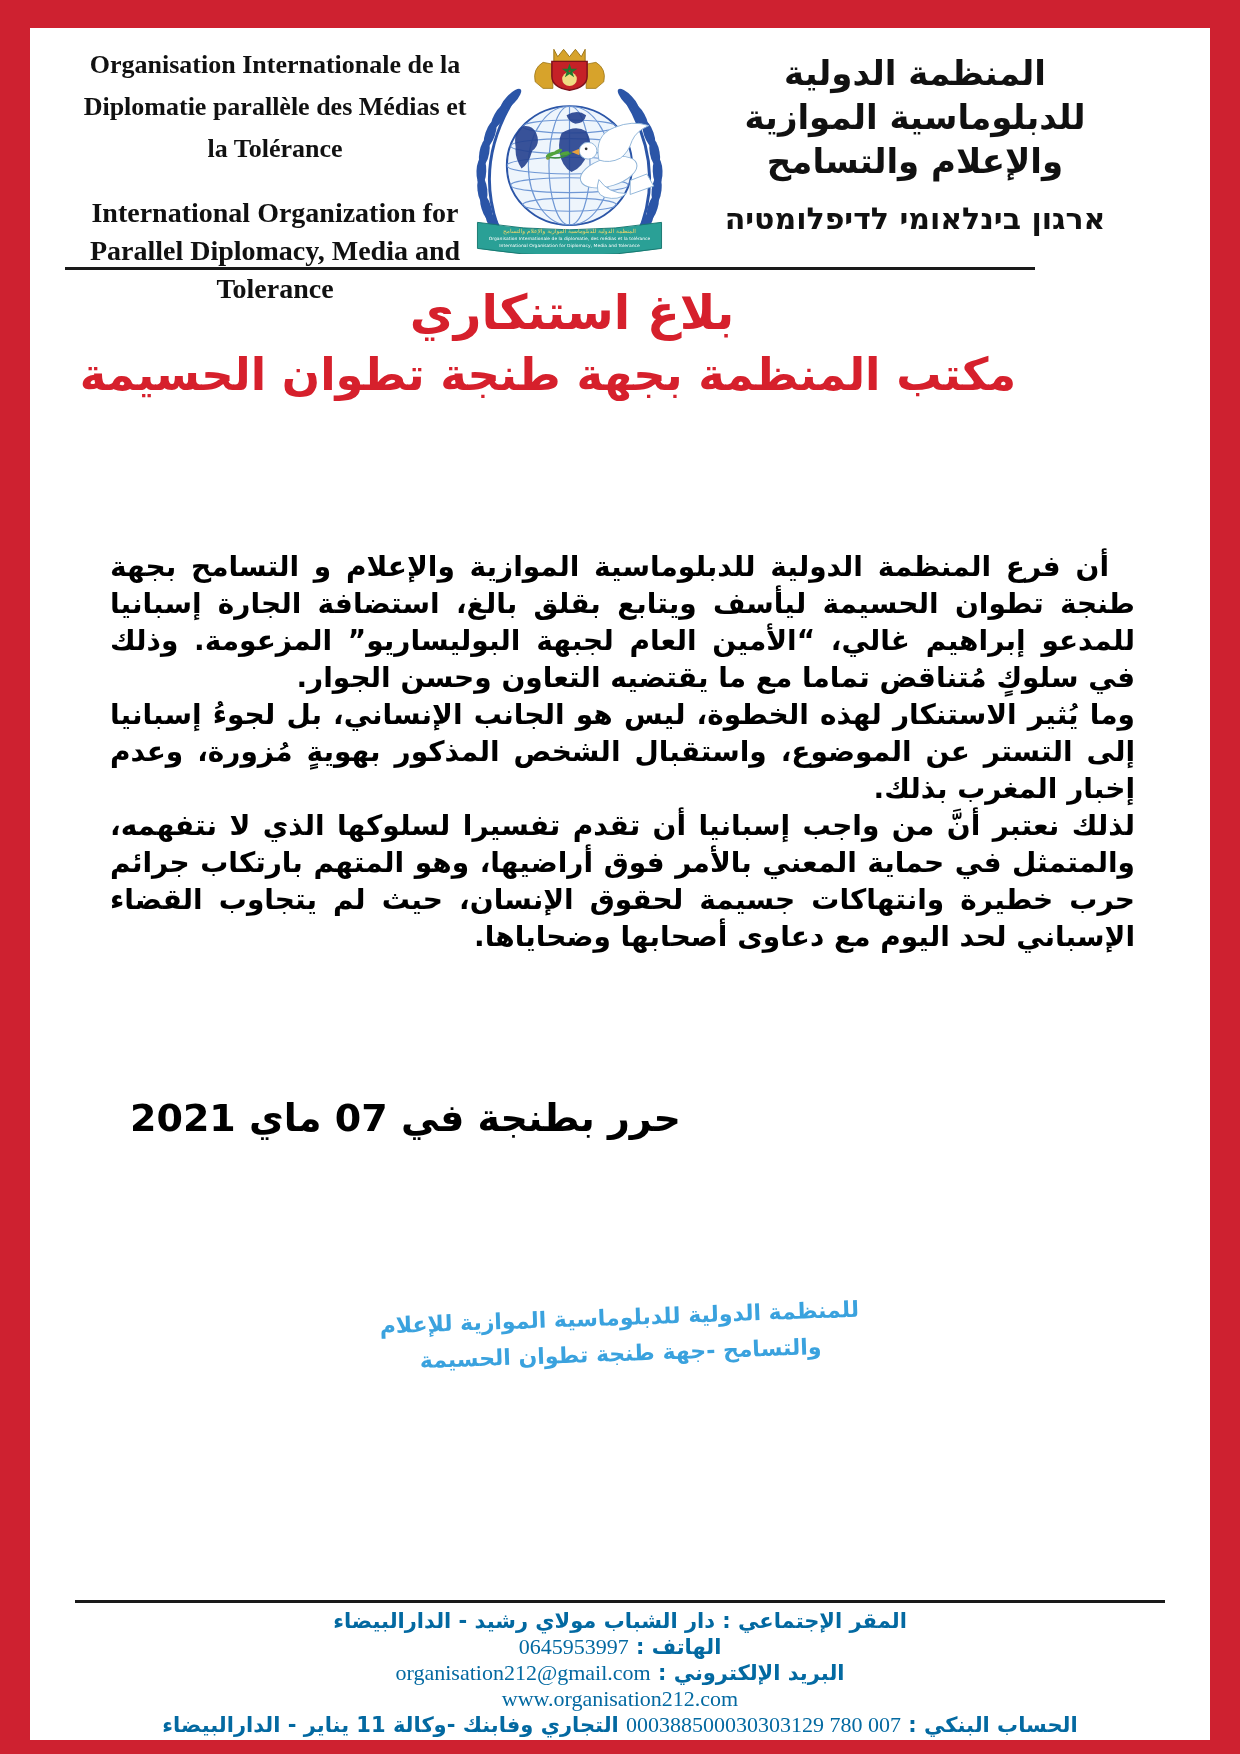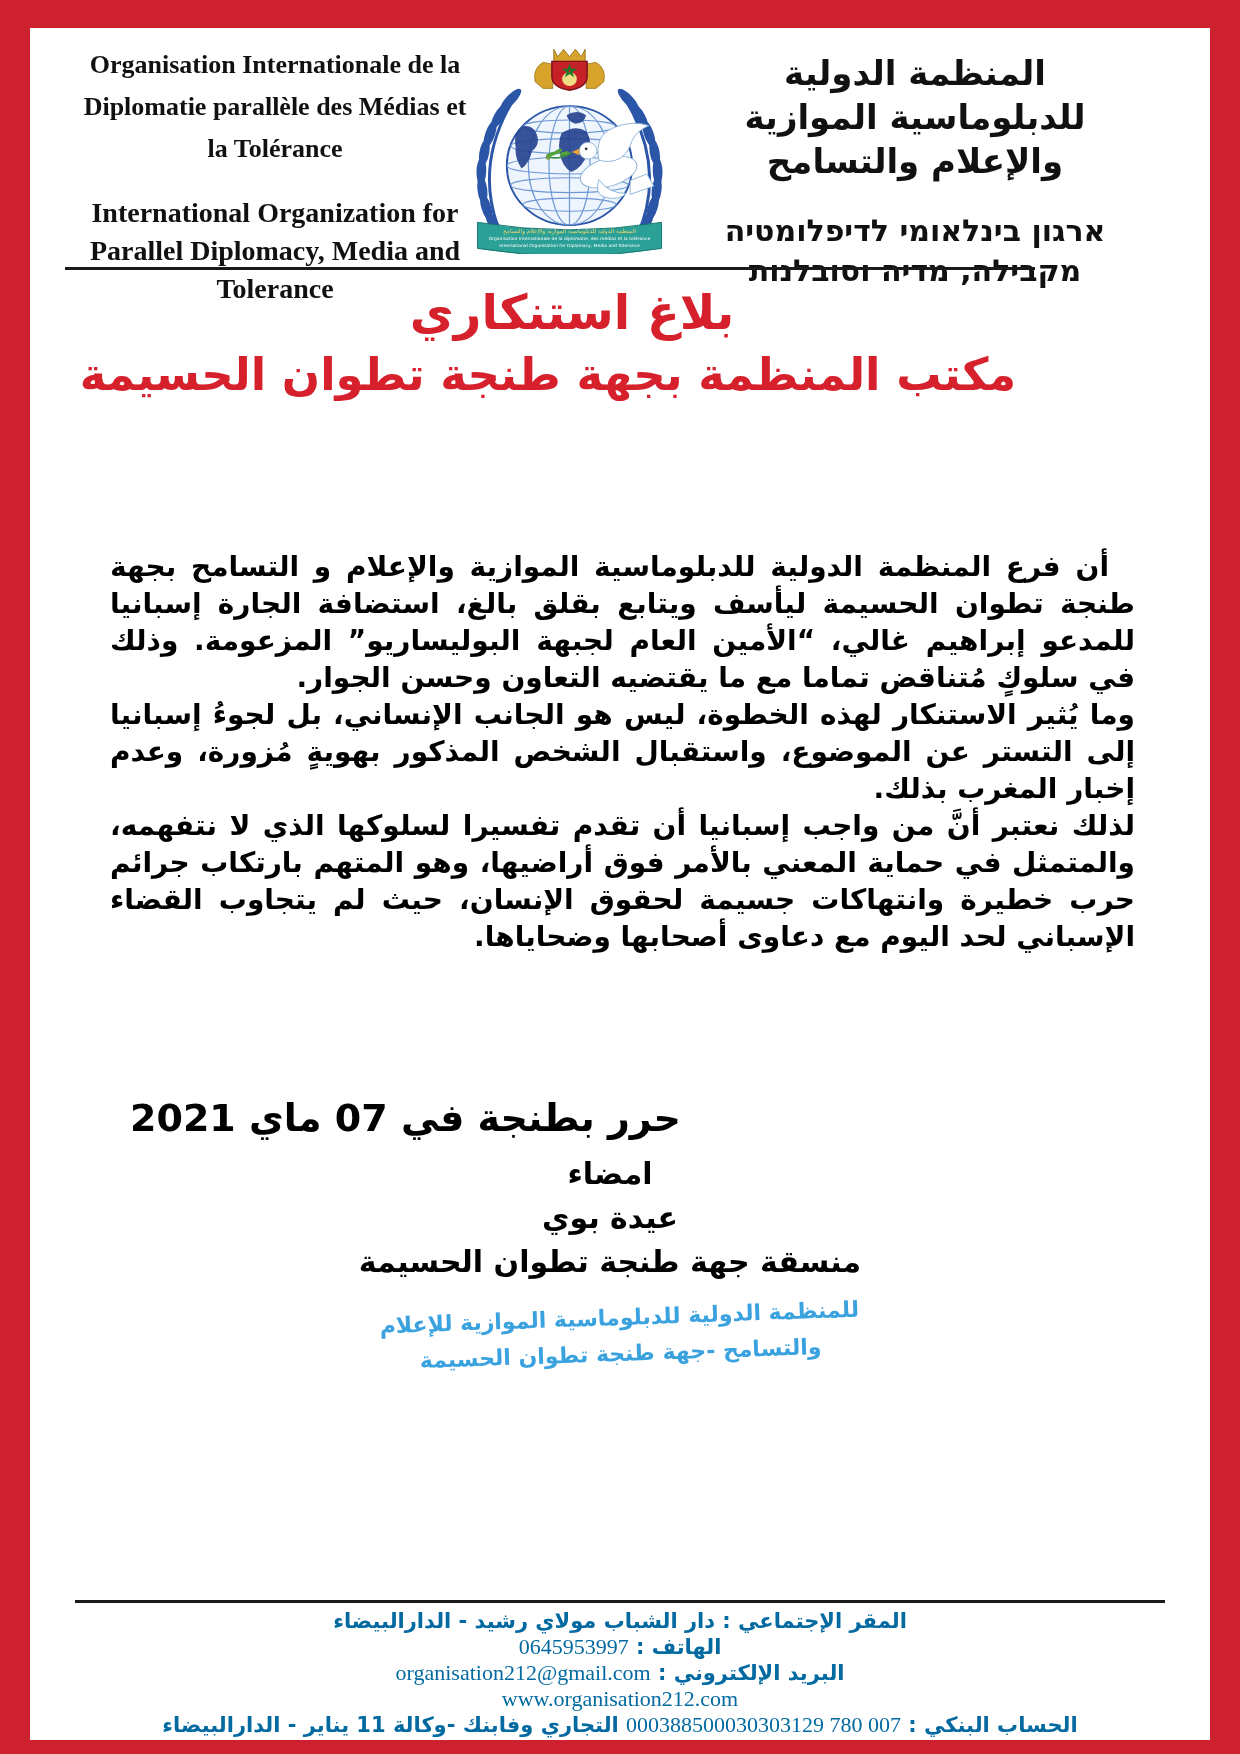--- a/index.html
+++ b/index.html
@@ -14,7 +14,7 @@
   .org-en{font-family:"Liberation Serif",serif;font-weight:bold;font-size:28px;line-height:38px;margin-top:24px;}
   .header-right{position:absolute;top:23px;right:70px;width:450px;text-align:center;color:#111;}
   .org-ar{font-size:34px;font-weight:bold;line-height:44px;}
-  .org-he{font-size:30px;font-weight:bold;line-height:40px;margin-top:28px;}
+  .org-he{font-size:30px;font-weight:bold;line-height:40px;margin-top:16px;}
   .logo{position:absolute;top:12px;left:422px;width:235px;height:214px;}
 
   .header-rule{position:absolute;top:239px;left:35px;width:970px;height:3px;background:#1a1a1a;}

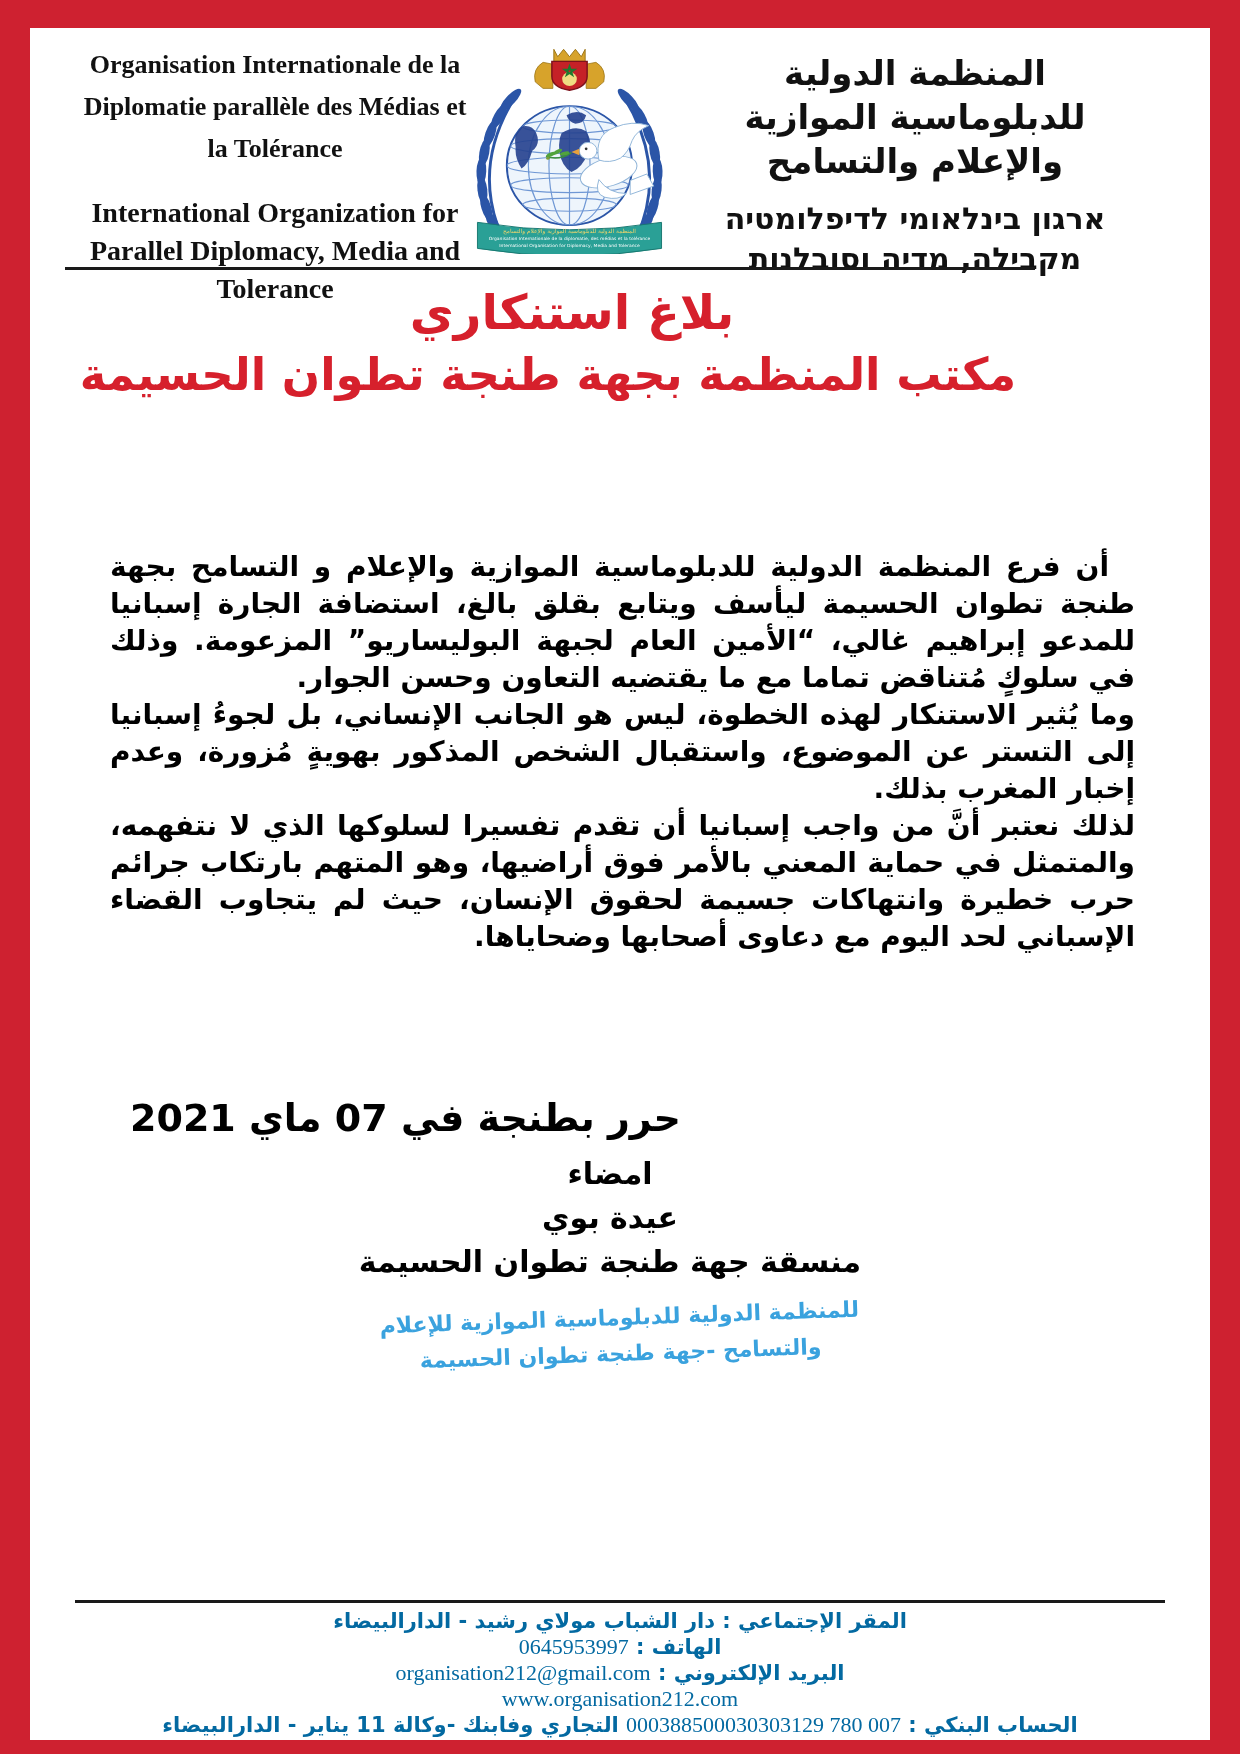--- a/index.html
+++ b/index.html
@@ -149,7 +149,6 @@
       </div>
       <div class="org-he" dir="rtl">
         <div>ארגון בינלאומי לדיפלומטיה</div>
-        <div>מקבילה, מדיה וסובלנות</div>
       </div>
     </div>
 

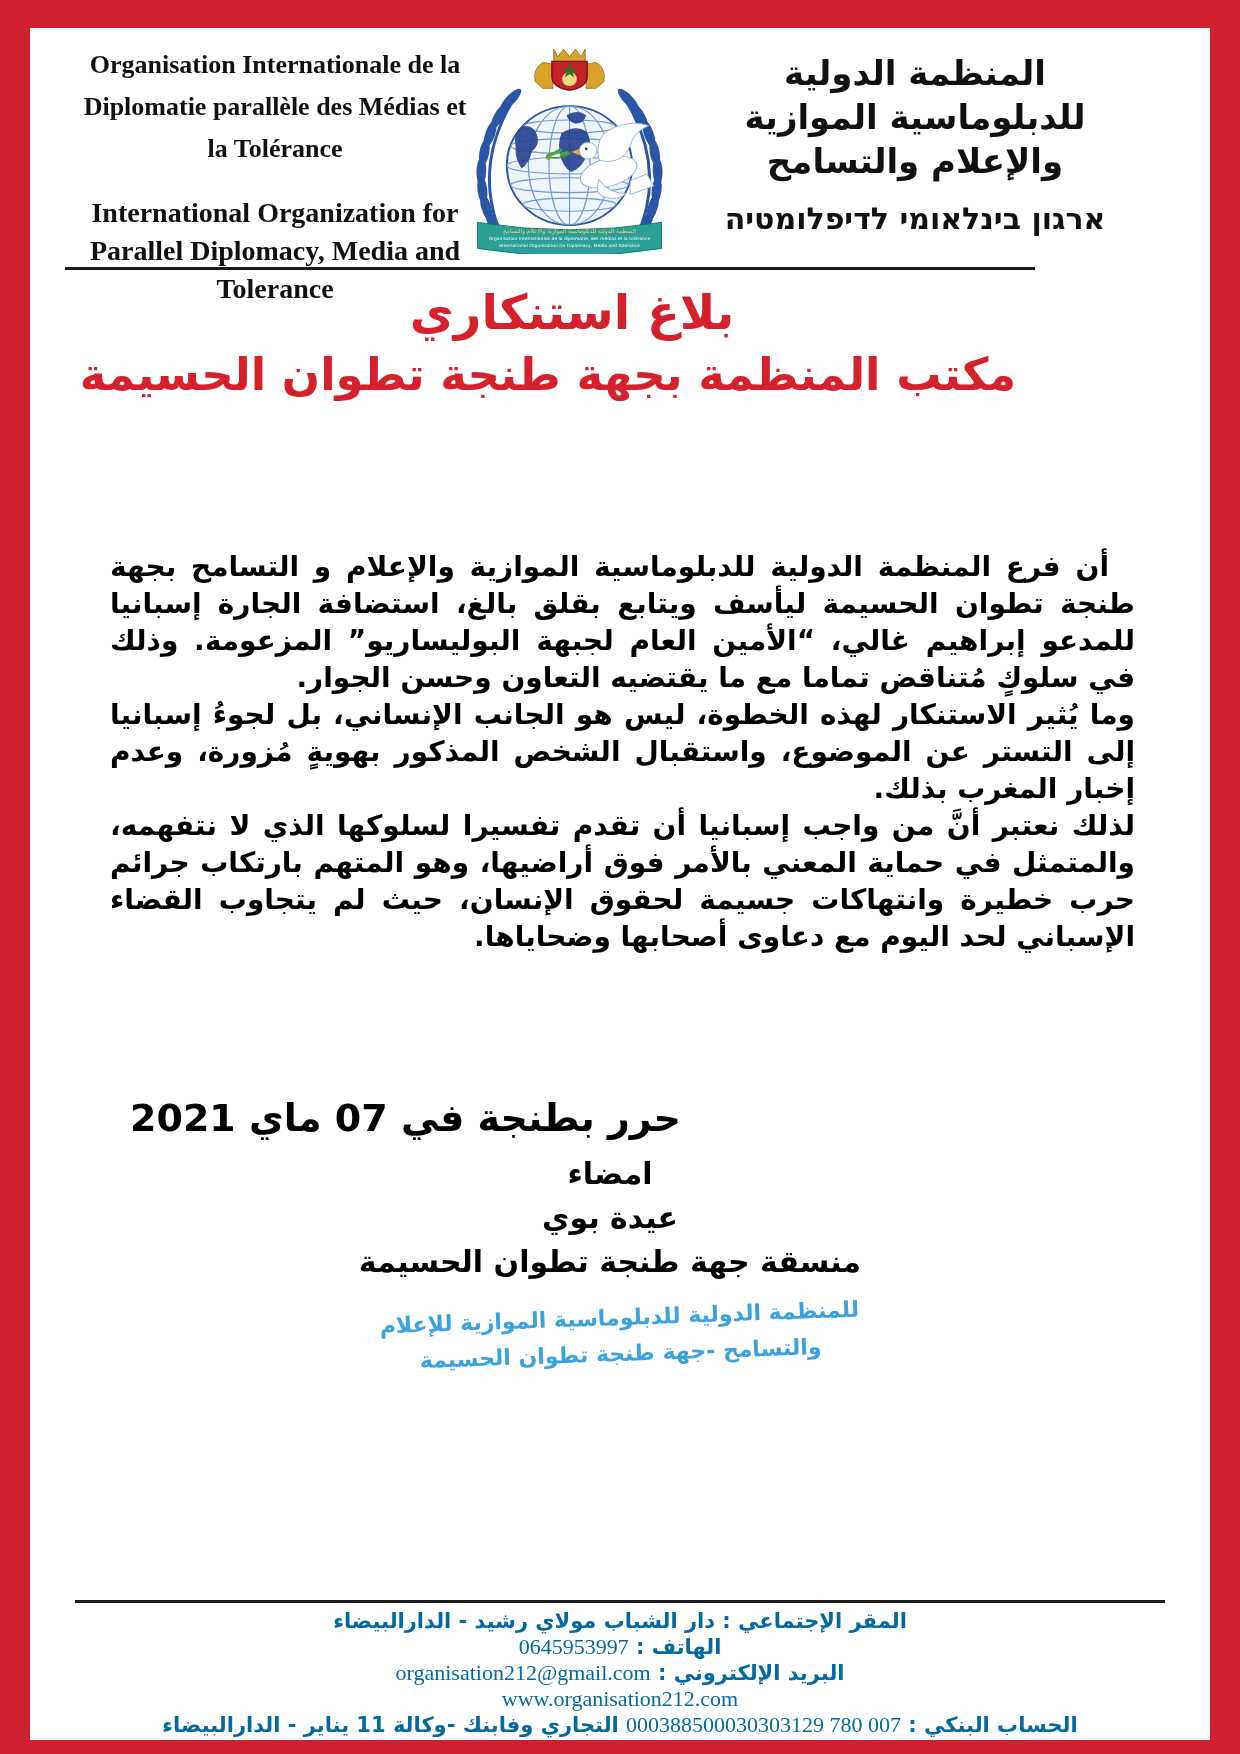--- a/index.html
+++ b/index.html
@@ -167,11 +167,6 @@
 
     <div class="dateline">حرر بطنجة في 07 ماي 2021</div>
 
-    <div class="signature">
-      <div>امضاء</div>
-      <div>عيدة بوي</div>
-      <div>منسقة جهة طنجة تطوان الحسيمة</div>
-    </div>
 
     <div class="stamp">
       <div>للمنظمة الدولية للدبلوماسية الموازية للإعلام</div>

